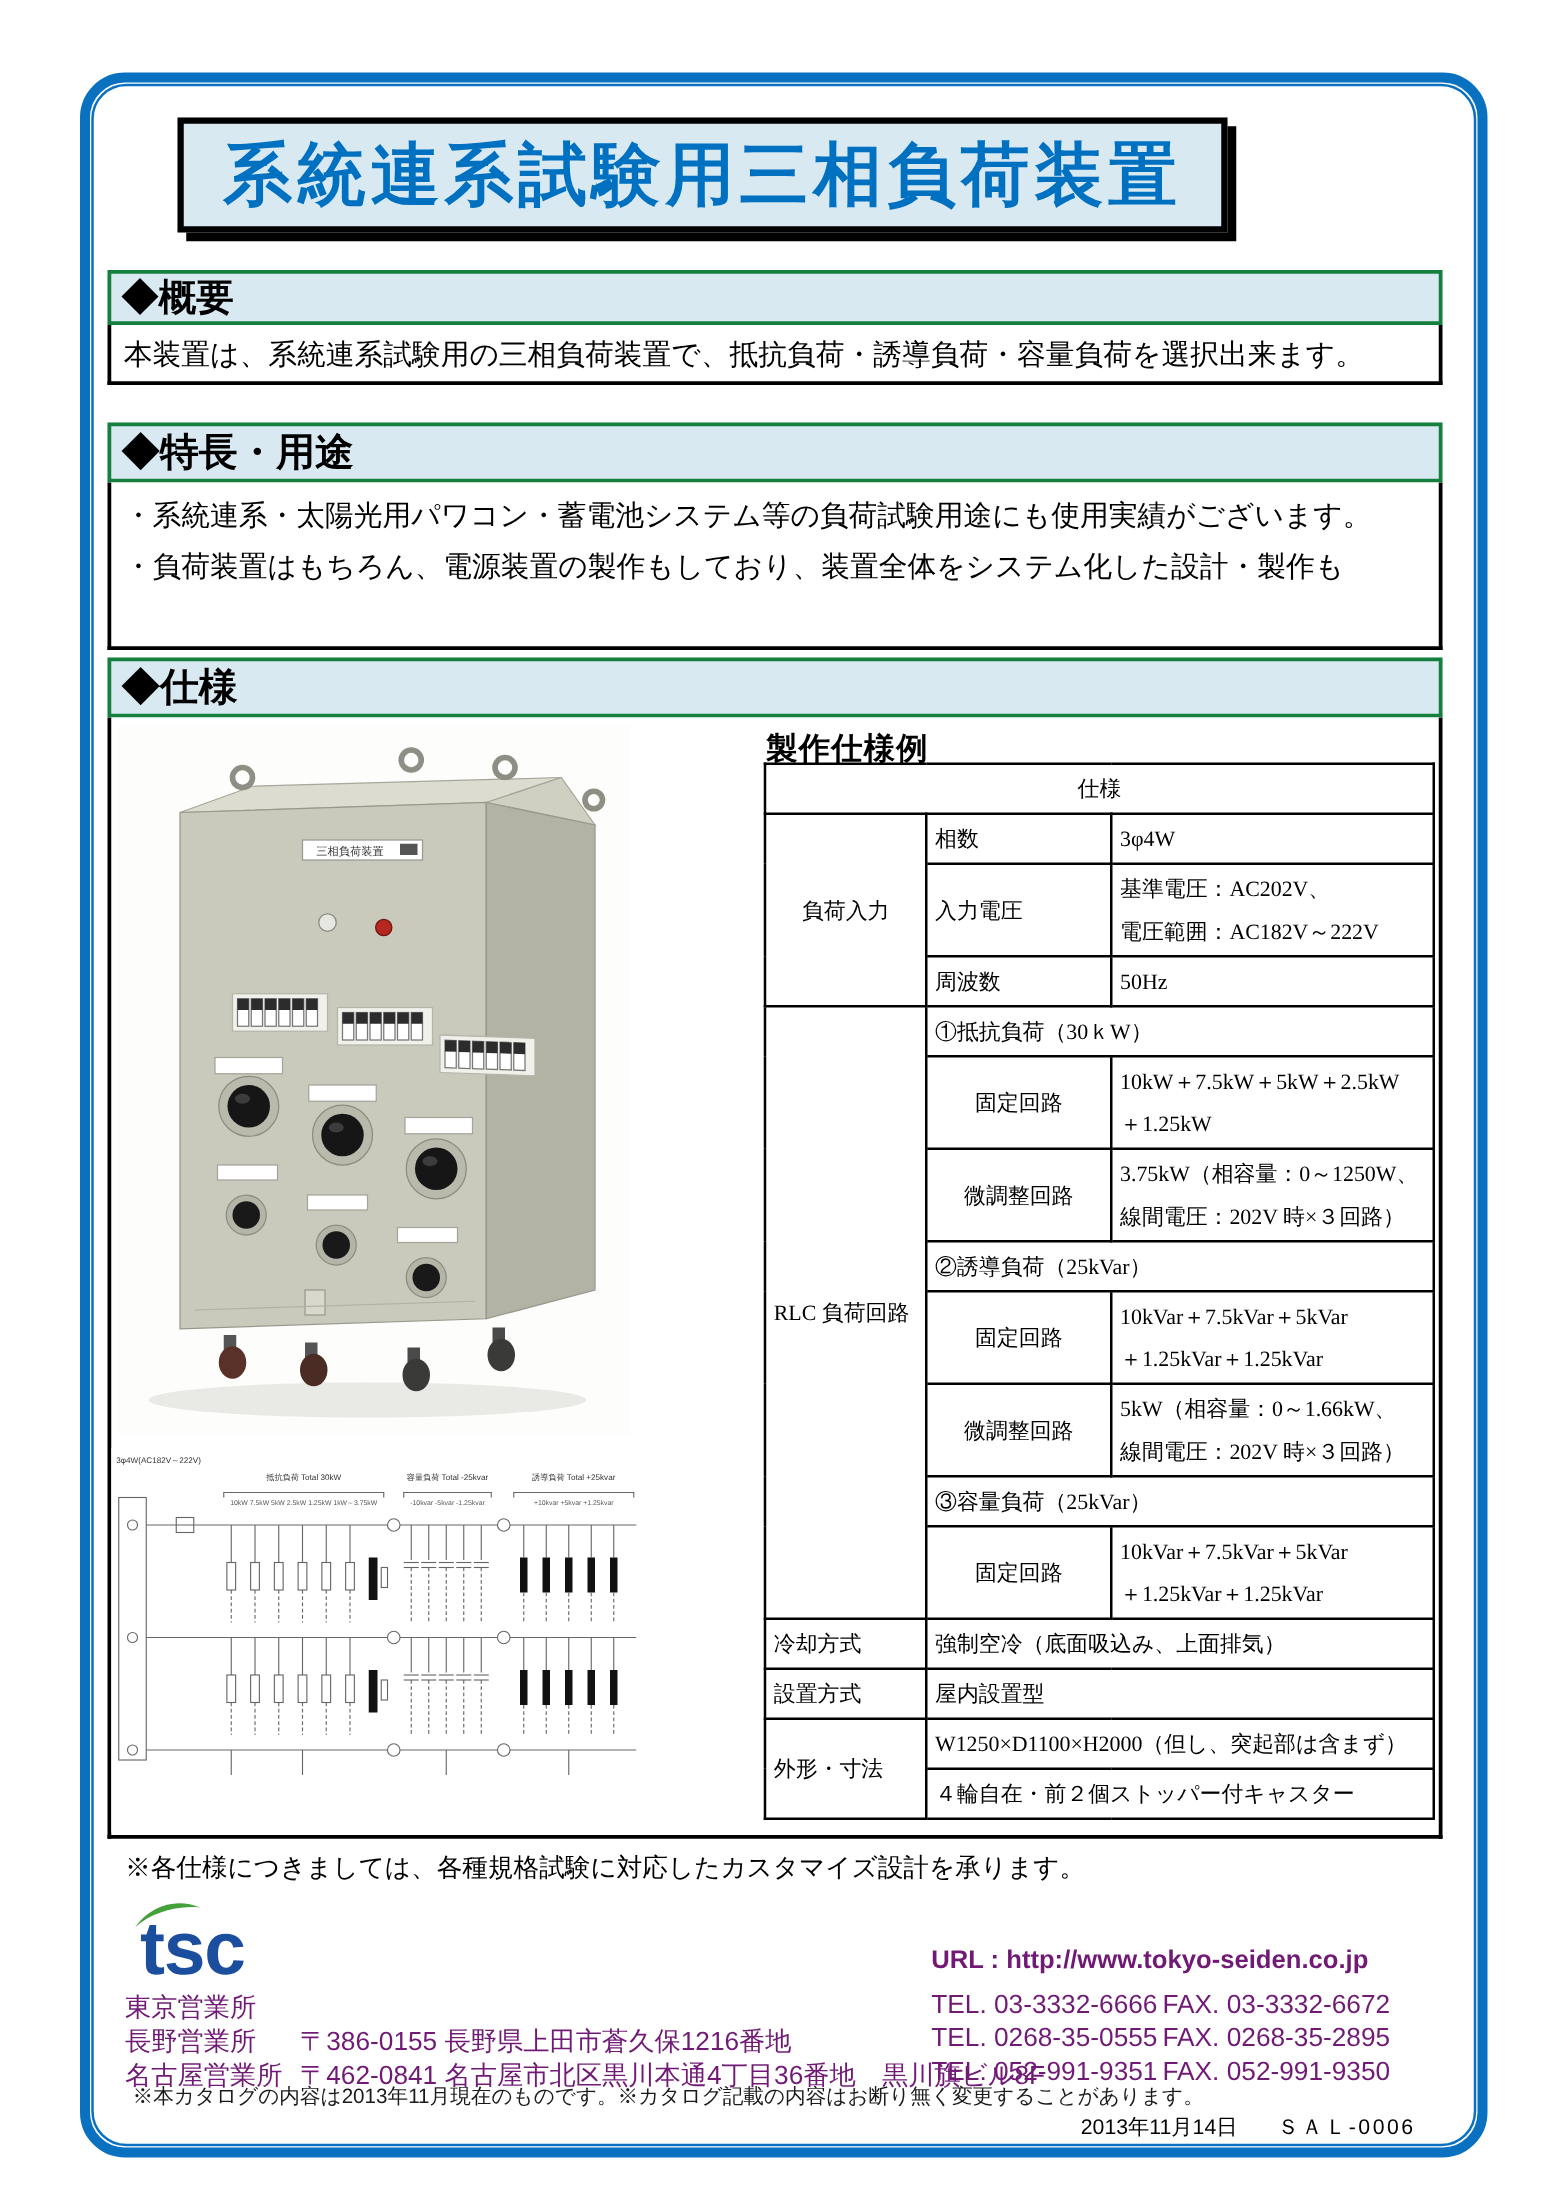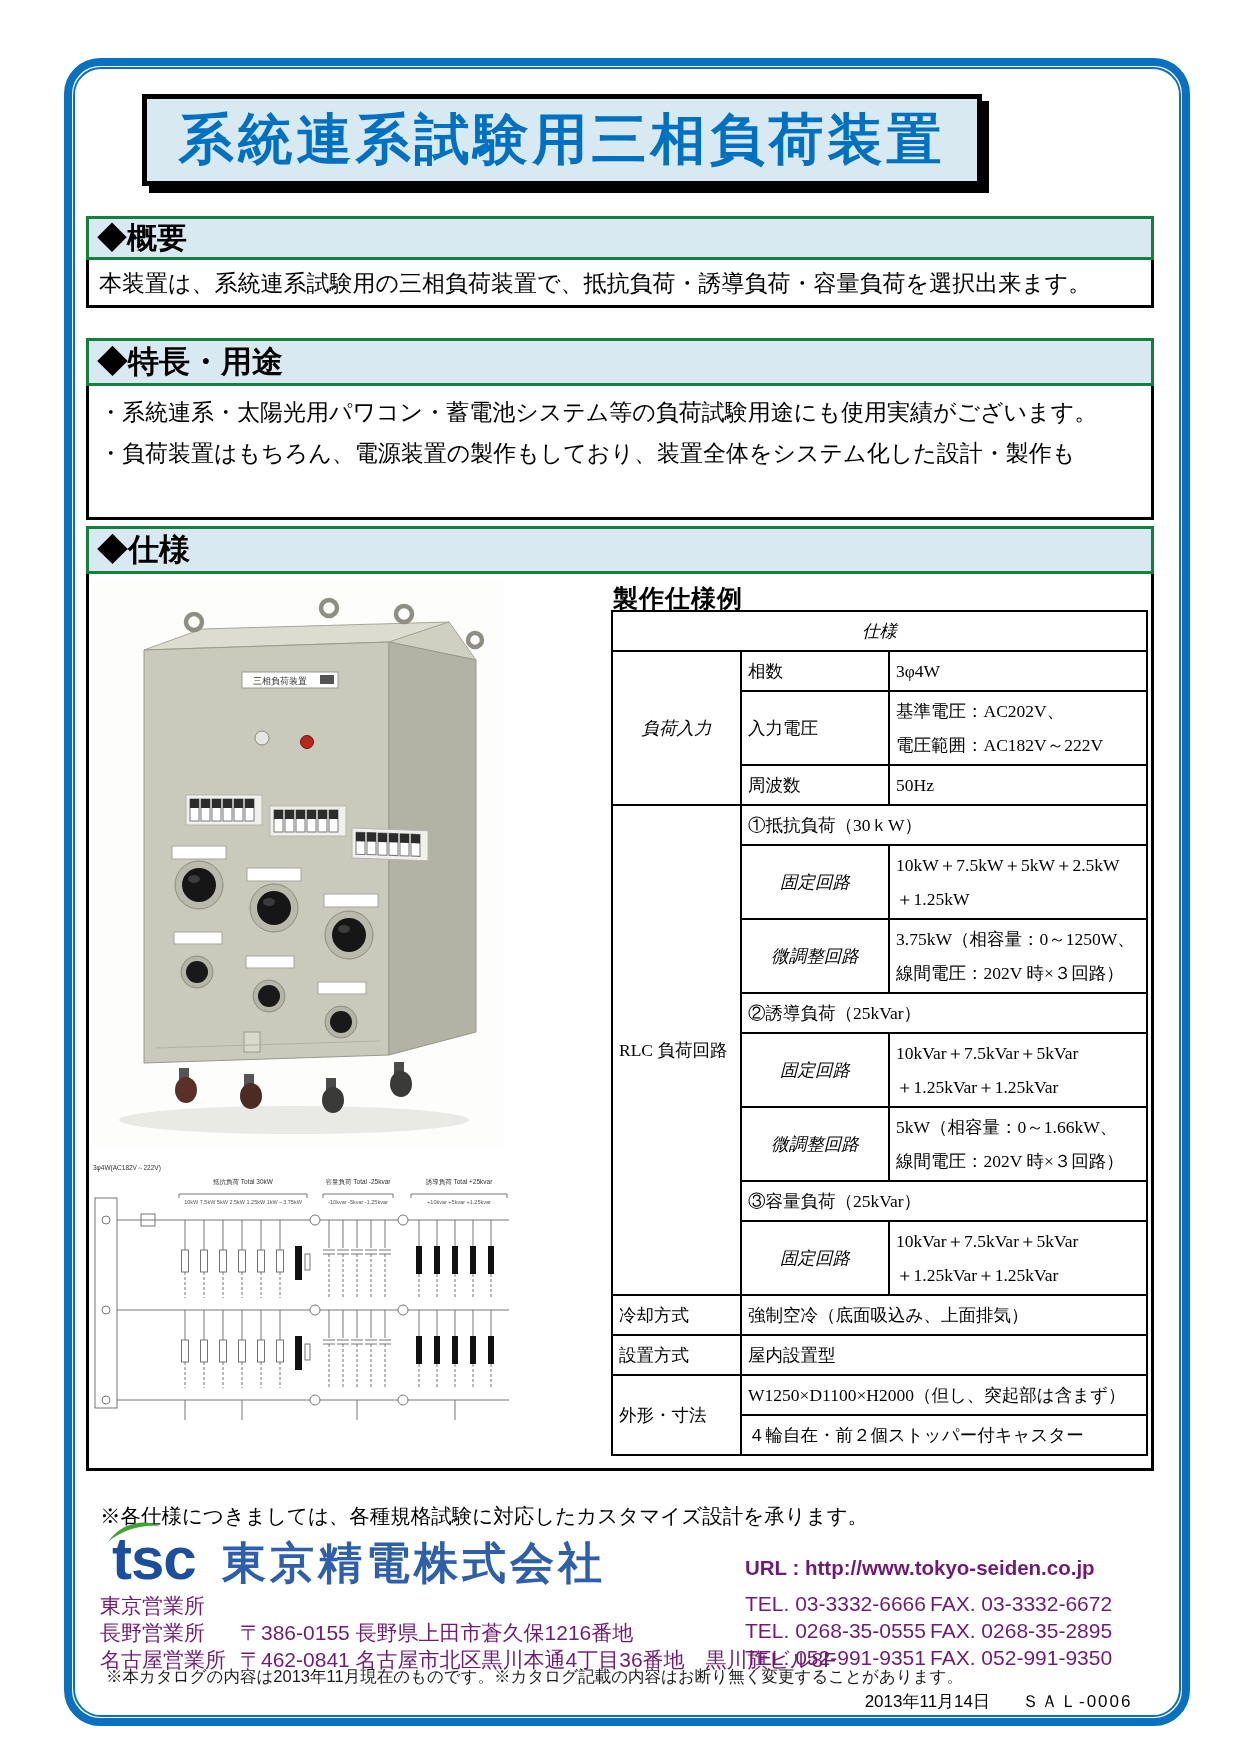--- a/index.html
+++ b/index.html
@@ -34,7 +34,7 @@
   table.spec td{border:2px solid #000;font-size:17.5px;padding:0 6px;white-space:nowrap;overflow:visible;vertical-align:middle;}
   tr.h1{height:40px;}
   tr.h2{height:74px;}
-  td.cc{text-align:center;font-style:italic;}
+  td.cc{text-align:center;}
   td.g{padding-left:9px;}
   td.val{padding-left:10px;}
   td.v2 div{line-height:34px;}

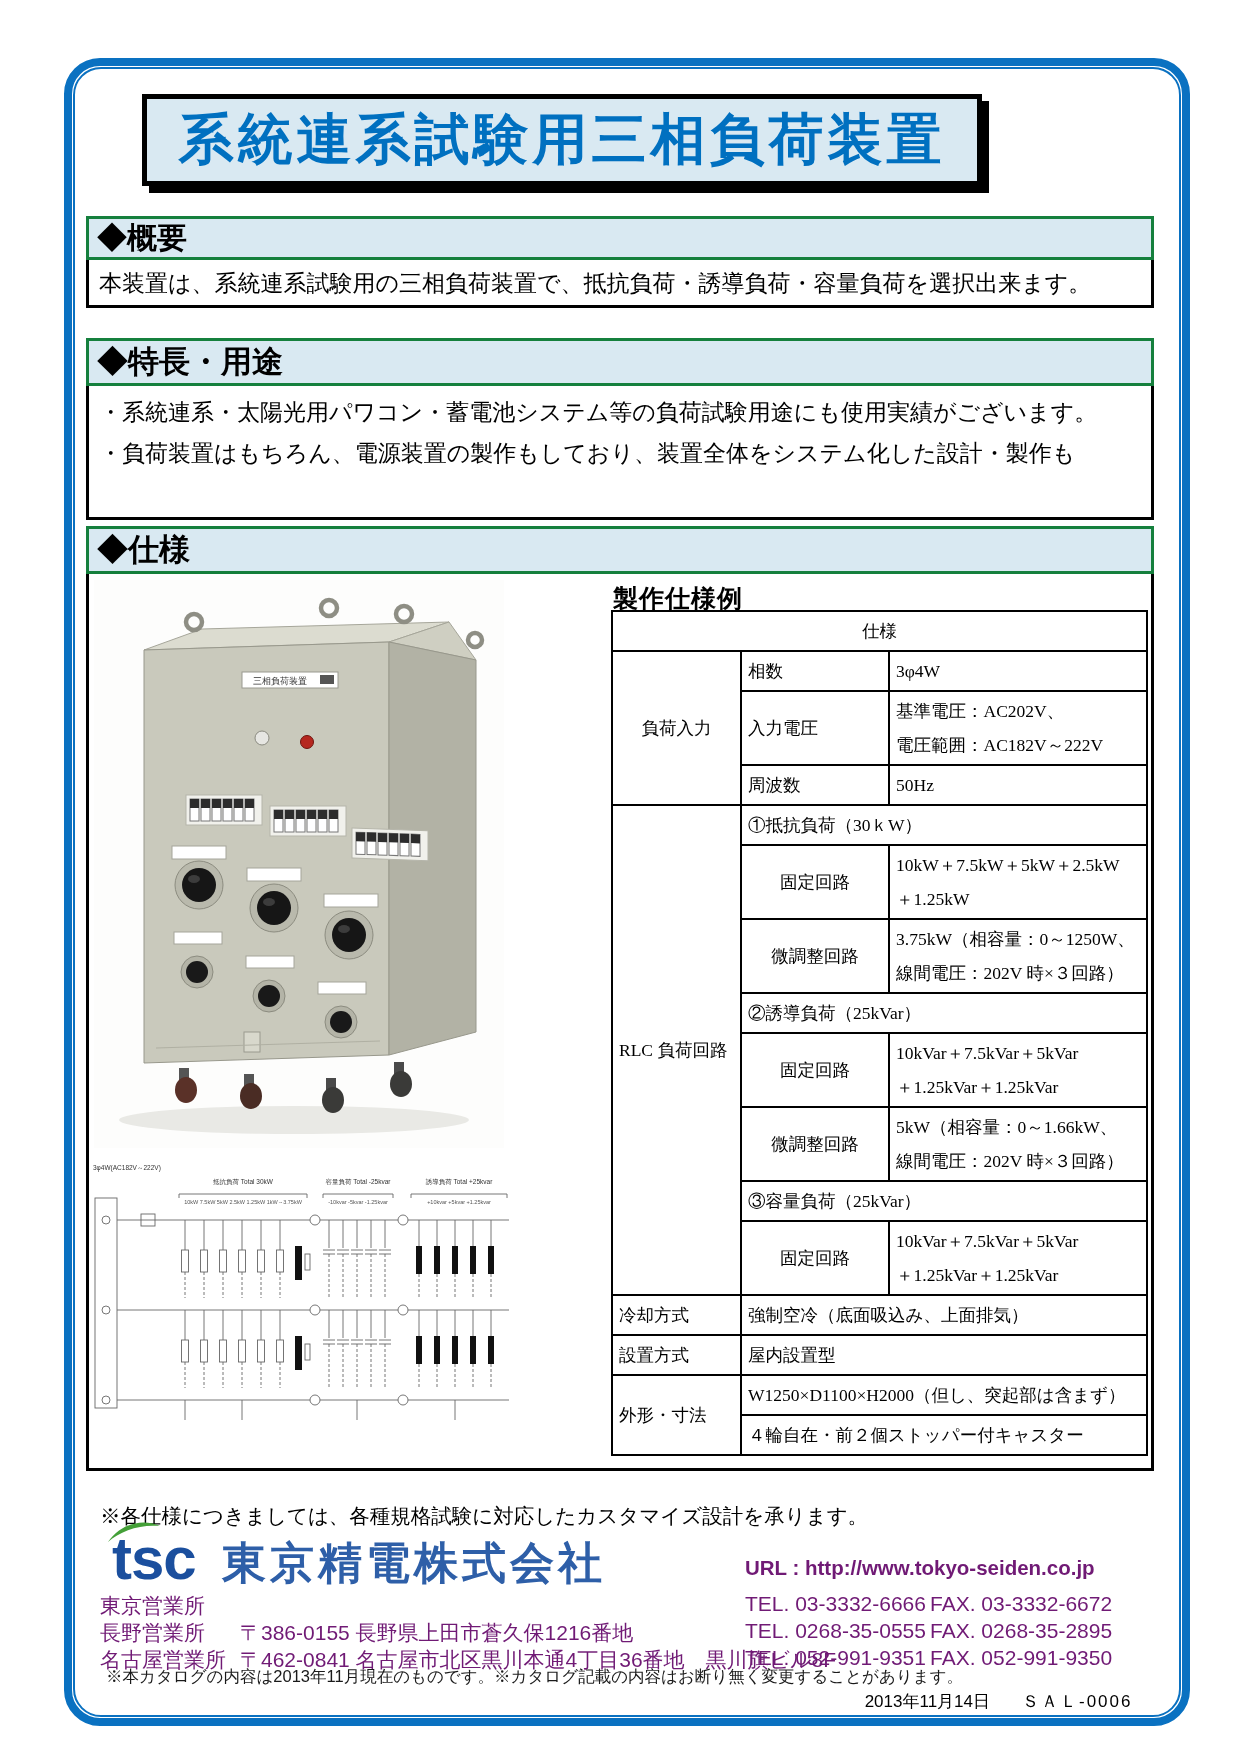--- a/index.html
+++ b/index.html
@@ -47,7 +47,7 @@
   .dsub{font-size:5.5px;fill:#555;font-family:"Liberation Sans",sans-serif;}
 
   
-  .spec-note{position:absolute;left:100px;top:1464px;font-family:"Liberation Serif",serif;font-size:20.5px;white-space:nowrap;margin-top:22px;}
+  .spec-note{position:absolute;left:100px;top:1464px;font-family:"Liberation Serif",serif;font-size:20.5px;white-space:nowrap;}
 
   
   .logo{position:absolute;left:104px;top:1514px;width:120px;height:56px;}

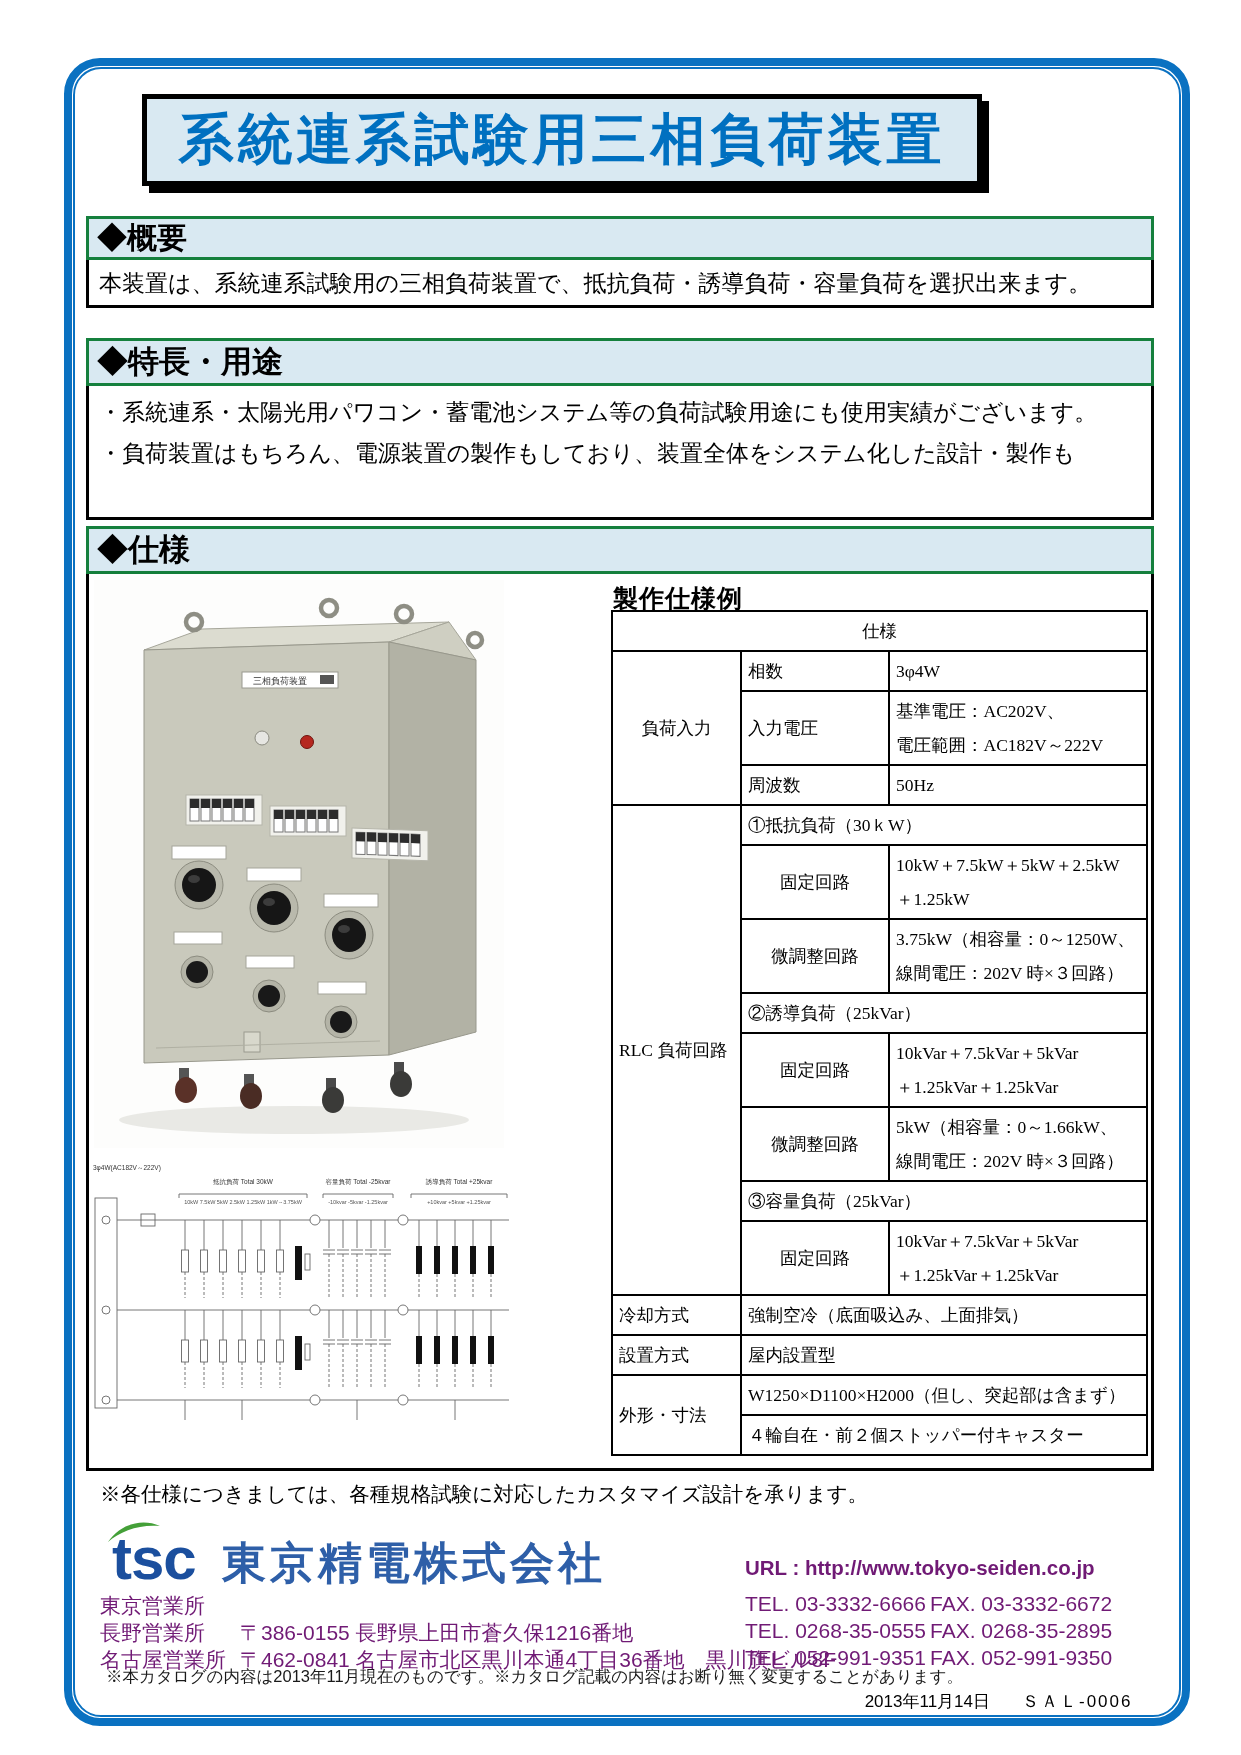--- a/index.html
+++ b/index.html
@@ -402,7 +402,6 @@
     </svg>
     <span class="txt">tsc</span>
   </div>
-  <div class="company">東京精電株式会社</div>
   <div class="url">URL : http://www.tokyo-seiden.co.jp</div>
 
   <div class="office-row" style="top:1576px;">

